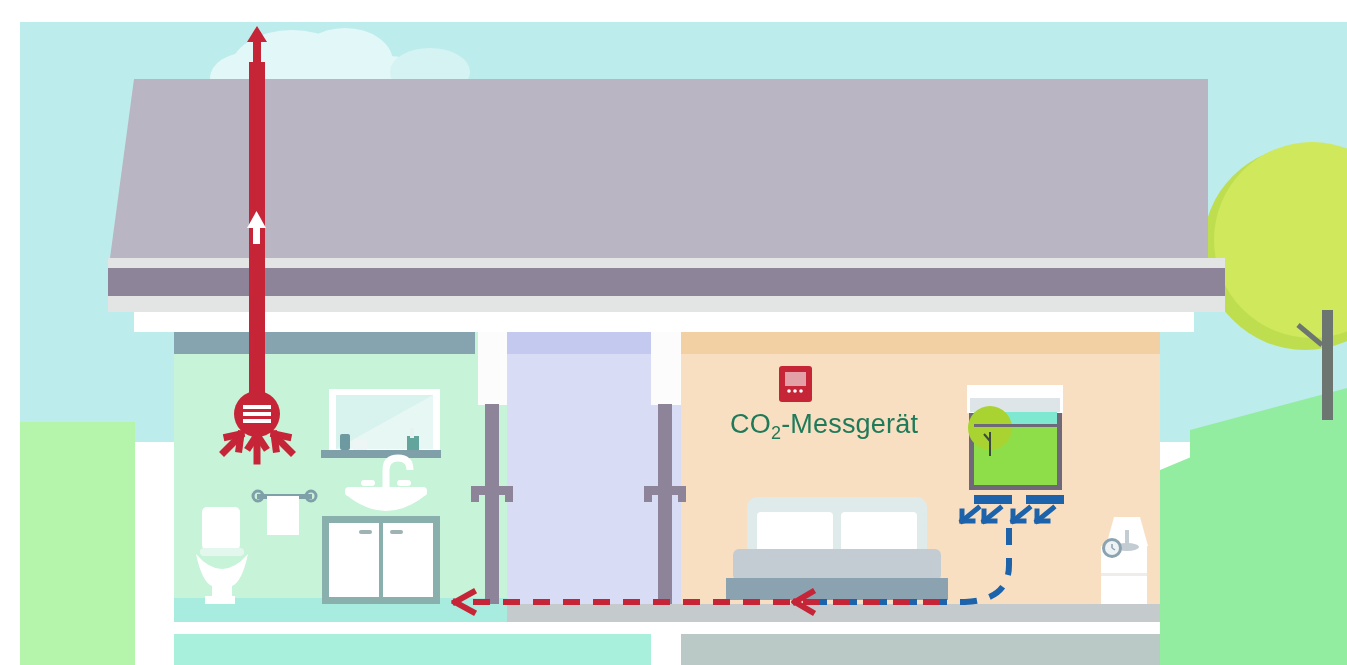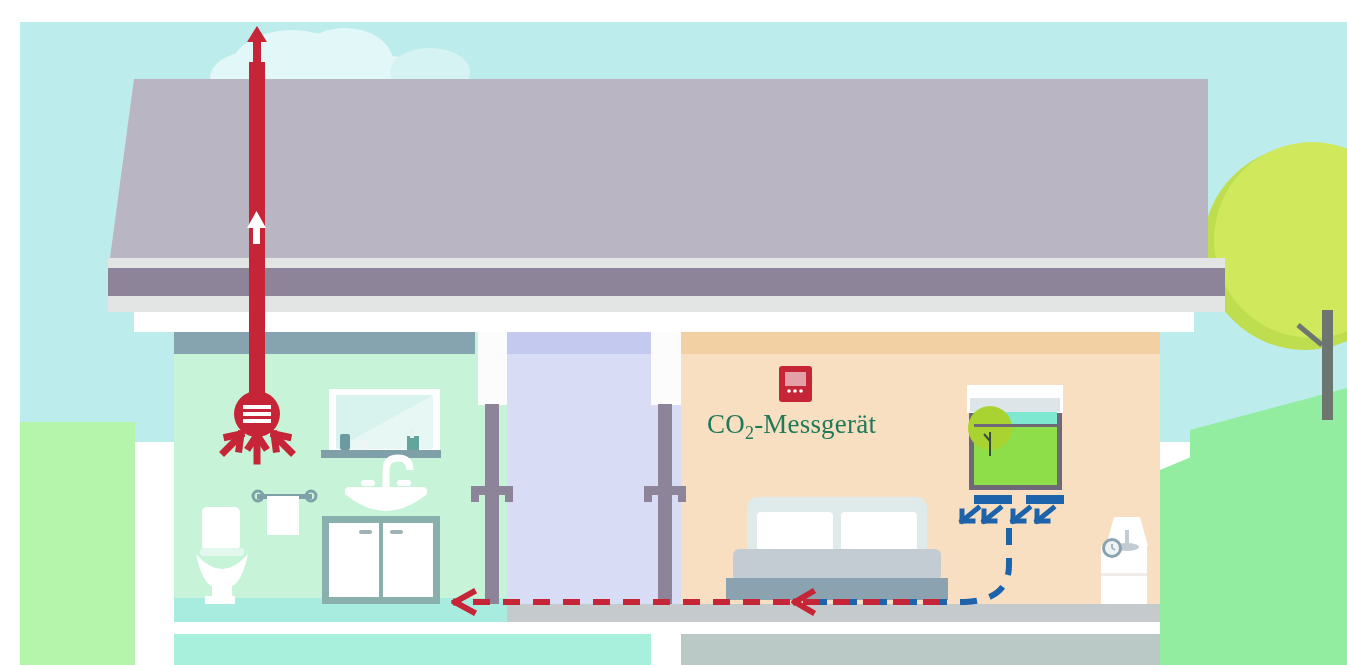--- a/index.html
+++ b/index.html
@@ -9,10 +9,11 @@
   .lbl{
     position:absolute;
     color:#1f7a5a;
-    font-family:Liberation Serif, serif;
+    font-family:Liberation Sans, sans-serif;
     font-size:27px;
     letter-spacing:.2px;
     white-space:nowrap;
+    margin-left:23px;
   }
   .lbl sub{font-size:18px;vertical-align:-6px;}
 </style>

